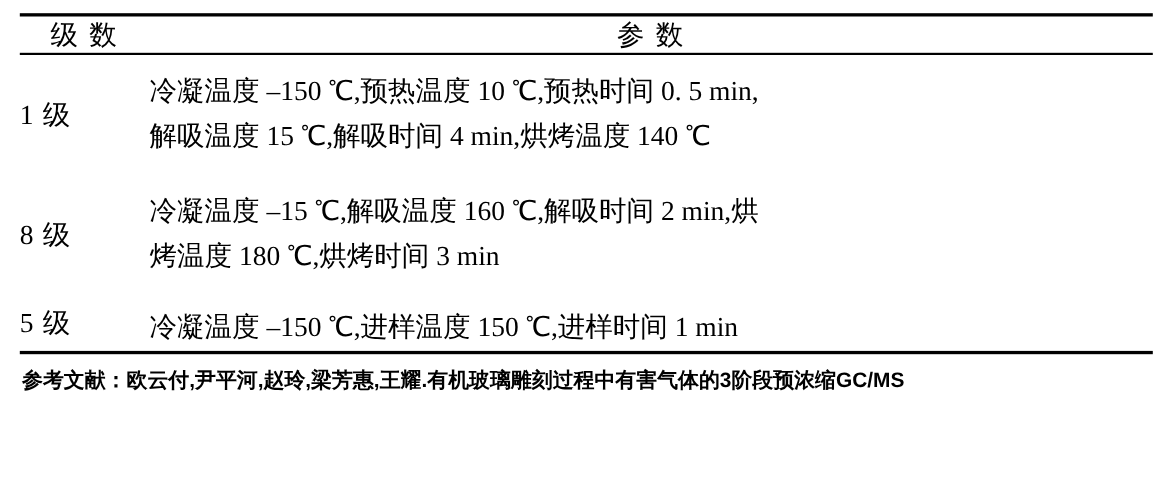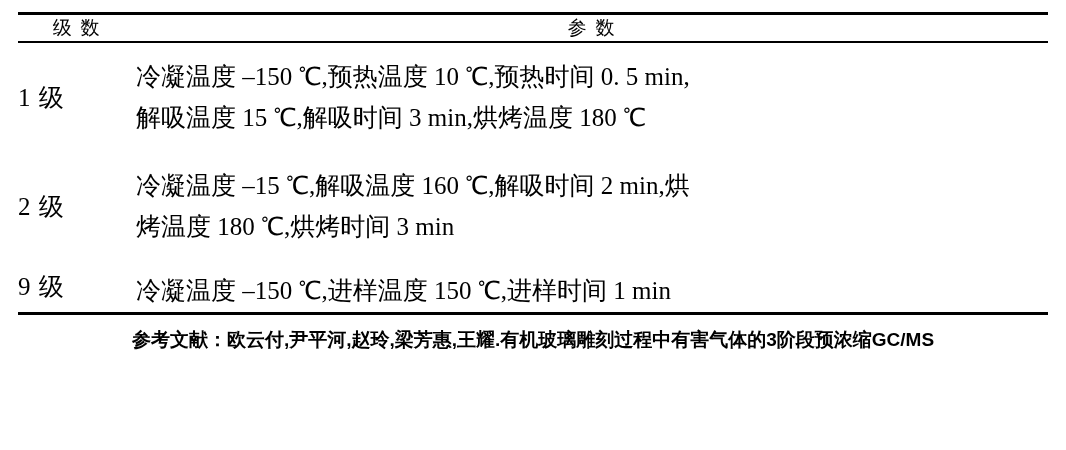--- a/index.html
+++ b/index.html
@@ -46,7 +46,7 @@
   .col-level { width: 118px; }
   .hdr-row th {
     font-weight: normal;
-    font-size: 19px;
+    font-size: 25px;
     letter-spacing: 2px;
     padding: 11px 0 12px 0;
     text-align: center;

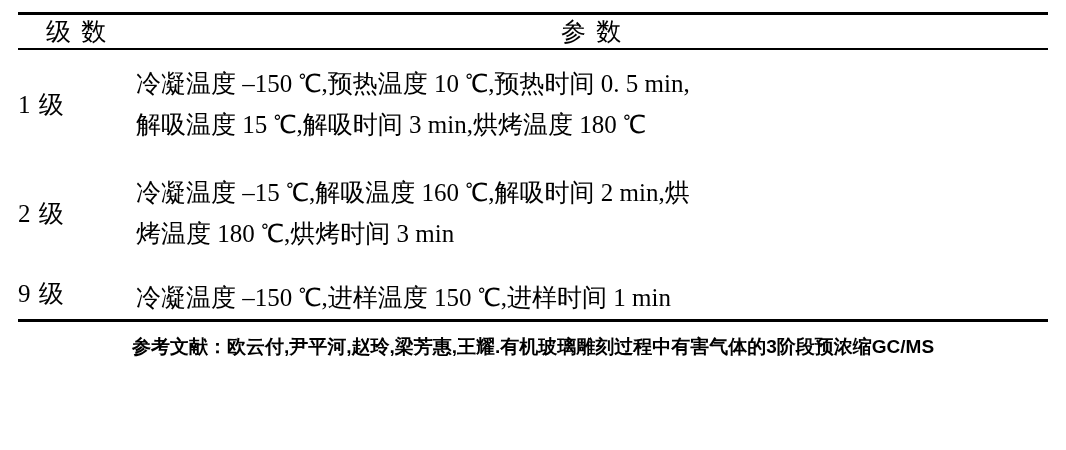--- a/index.html
+++ b/index.html
@@ -117,7 +117,7 @@
         <td class="level-cell">1 级</td>
         <td class="param-cell">
           <div class="nowrap">冷凝温度 –150 ℃,预热温度 10 ℃,预热时间 0. 5 min,</div>
-          <div class="nowrap">解吸温度 15 ℃,解吸时间 3 min,烘烤温度 180 ℃</div>
+          <div class="nowrap">解吸温度 15 ℃,解吸时间 4 min,烘烤温度 140 ℃</div>
         </td>
       </tr>
       <tr class="row-2">

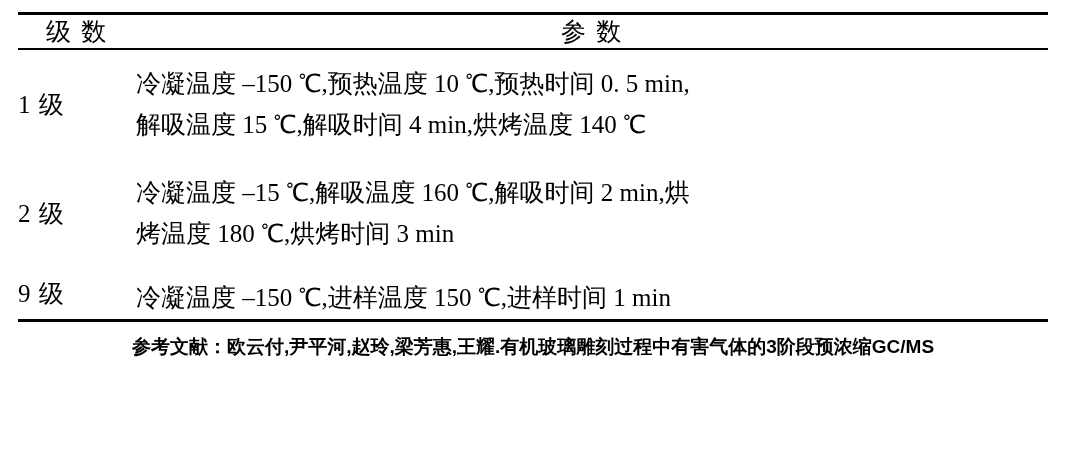--- a/index.html
+++ b/index.html
@@ -121,7 +121,7 @@
         </td>
       </tr>
       <tr class="row-2">
-        <td class="level-cell">2 级</td>
+        <td class="level-cell">8 级</td>
         <td class="param-cell">
           <div class="nowrap">冷凝温度 –15 ℃,解吸温度 160 ℃,解吸时间 2 min,烘</div>
           <div class="nowrap">烤温度 180 ℃,烘烤时间 3 min</div>

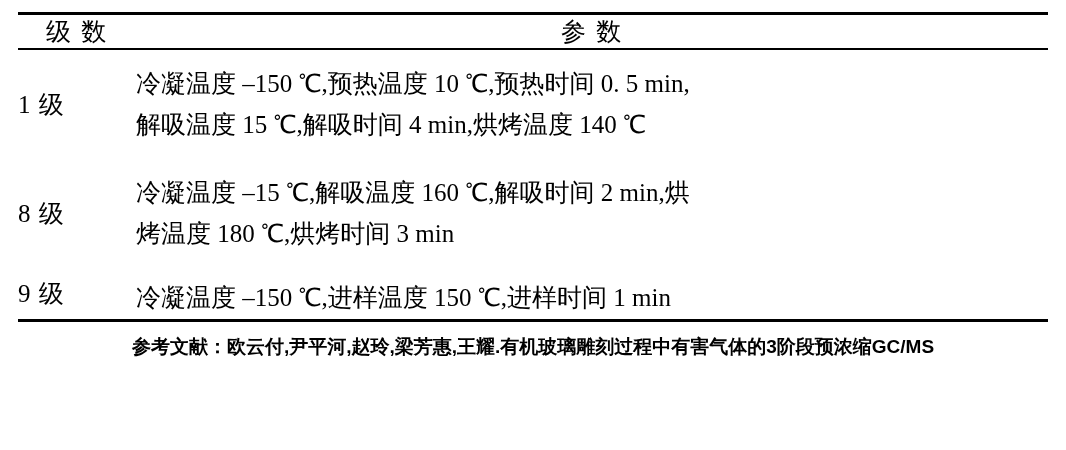--- a/index.html
+++ b/index.html
@@ -128,7 +128,7 @@
         </td>
       </tr>
       <tr class="row-3">
-        <td class="level-cell">9 级</td>
+        <td class="level-cell">5 级</td>
         <td class="param-cell">
           <div class="nowrap">冷凝温度 –150 ℃,进样温度 150 ℃,进样时间 1 min</div>
         </td>

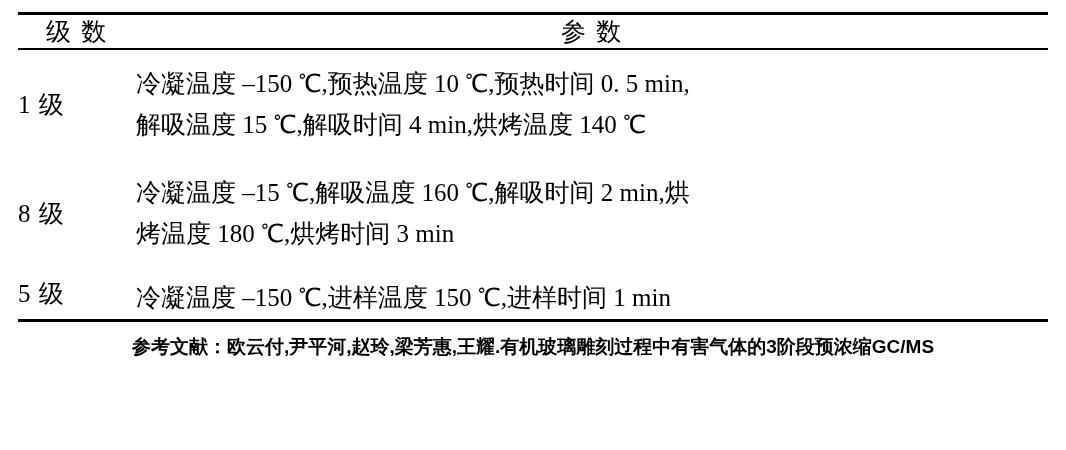--- a/index.html
+++ b/index.html
@@ -81,7 +81,6 @@
     line-height: 1.62;
     padding: 10px 2px 0 2px;
     letter-spacing: 0px;
-    text-align: center;
   }
   .nowrap { white-space: nowrap; }
 </style>

